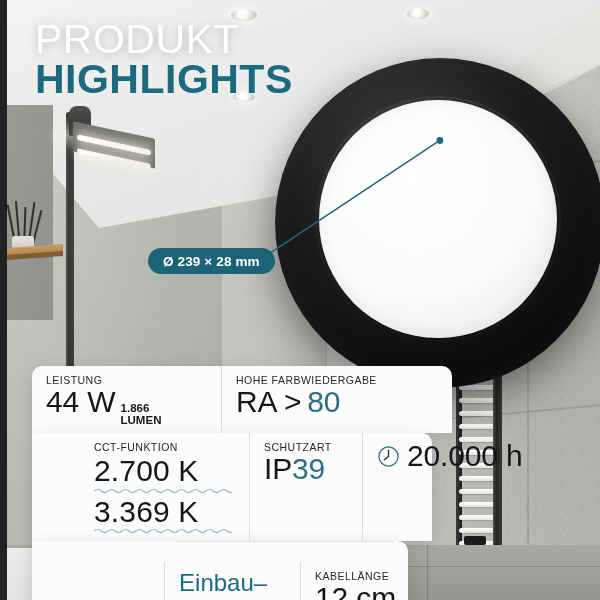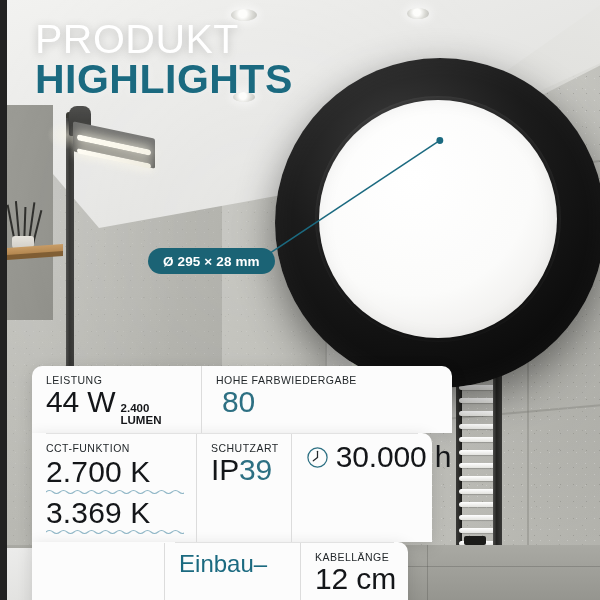--- a/index.html
+++ b/index.html
@@ -405,7 +405,7 @@
     <div class="l2">HIGHLIGHTS</div>
   </div>
 
-  <div class="pill pill-dark">Ø 295 × 28 mm</div>
+  <div class="pill pill-dark">Ø 239 × 28 mm</div>
 
   <div class="spec">
 

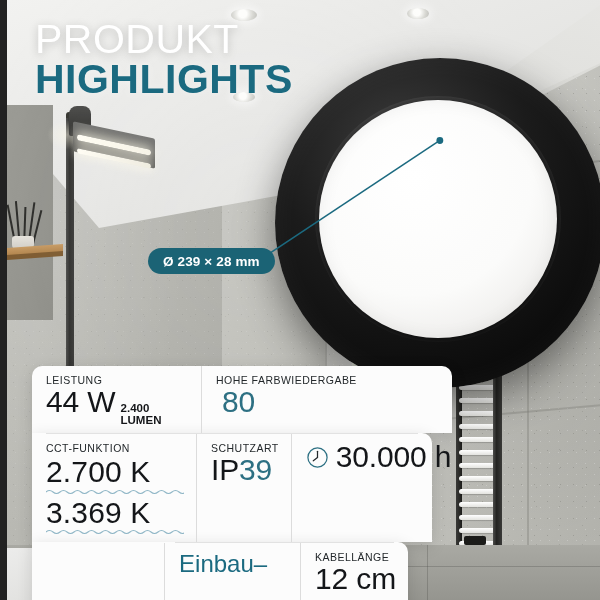--- a/index.html
+++ b/index.html
@@ -247,6 +247,7 @@
   .srow{
     background:#fcfcfc;display:flex;align-items:stretch;
     box-shadow:0 4px 16px rgba(0,0,0,.14);
+    gap:20px;
   }
   .srow.r1{border-radius:10px 10px 0 0;width:420px;}
   .srow.r2{width:400px;}

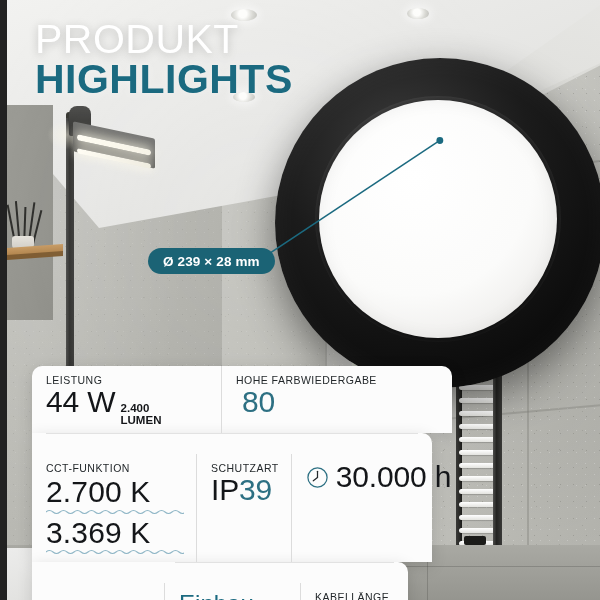--- a/index.html
+++ b/index.html
@@ -416,7 +416,7 @@
         <div class="cval">
           <span>44 W</span>
           <span class="sub">
-            <span>2.400</span><br>
+            <span>1.866</span><br>
             <span>LUMEN</span>
           </span>
         </div>

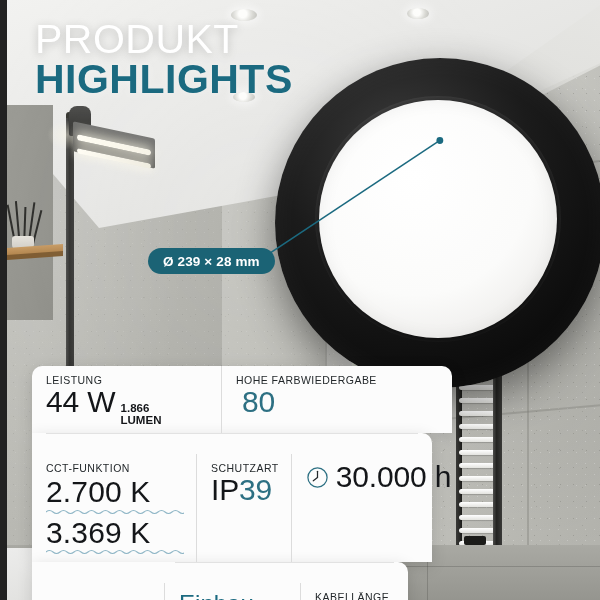--- a/index.html
+++ b/index.html
@@ -426,6 +426,7 @@
       <div class="cell cell-pad" style="flex:1">
         <div class="clabel">HOHE FARBWIEDERGABE</div>
         <div class="cval">
+          <span>RA &gt;</span>
           <span class="teal" style="margin-left:6px">80</span>
         </div>
       </div>

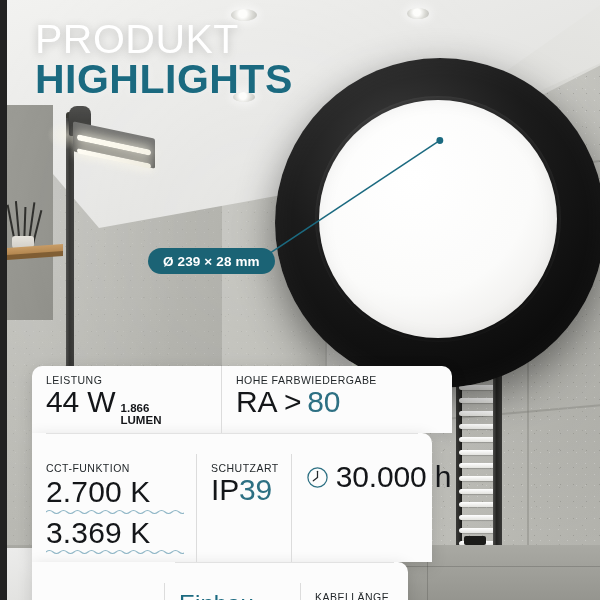--- a/index.html
+++ b/index.html
@@ -432,7 +432,7 @@
       </div>
     </div>
 
-    <div class="srow r2" style="flex-direction:column;padding-top:0">
+    <div class="srow r2" style="flex-direction:row;padding-top:0">
       <div class="rowline"></div>
       <div style="display:flex;align-items:stretch">
 

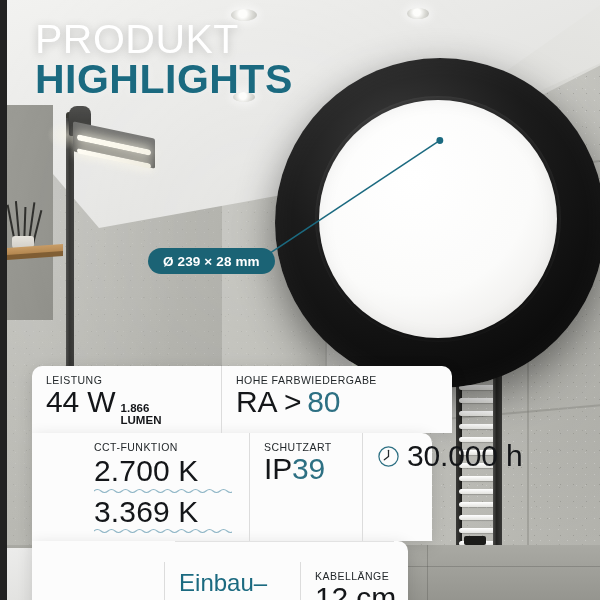--- a/index.html
+++ b/index.html
@@ -463,7 +463,7 @@
               <line x1="12" y1="12" x2="12" y2="5.6" stroke="#23282b" stroke-width="1.3" stroke-linecap="round"></line>
               <line x1="12" y1="12" x2="7.6" y2="15.4" stroke="#23282b" stroke-width="1.3" stroke-linecap="round"></line>
             </svg>
-            <span>30.000 h</span>
+            <span>20.000 h</span>
           </div>
         </div>
       </div>

